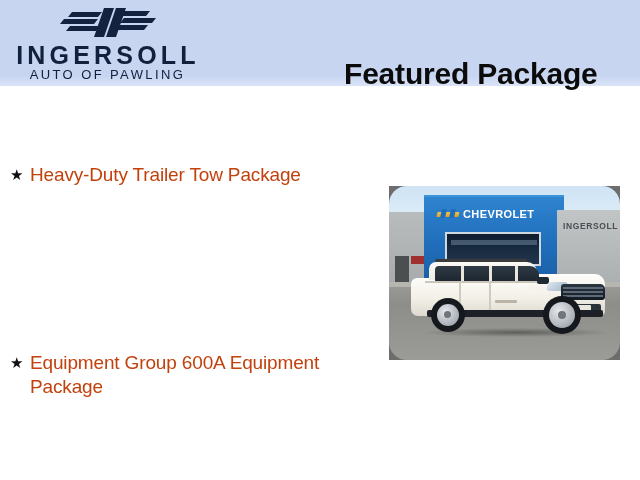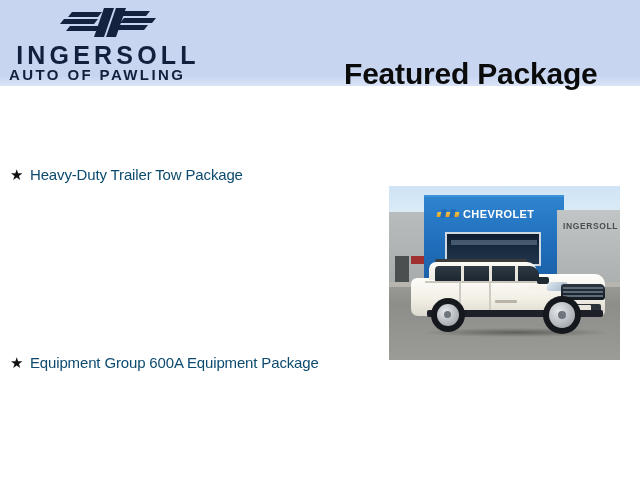--- a/index.html
+++ b/index.html
@@ -61,10 +61,10 @@
     left: 0px;
     top: 65px;
     width: 200px;
-    text-align: left;
+    text-align: center;
     font-family: "Liberation Sans", sans-serif;
-    font-size: 15px;
-    font-weight: 700;
+    font-size: 13px;
+    font-weight: 400;
     letter-spacing: 2.4px;
     color: #10203d;
     line-height: 12px;

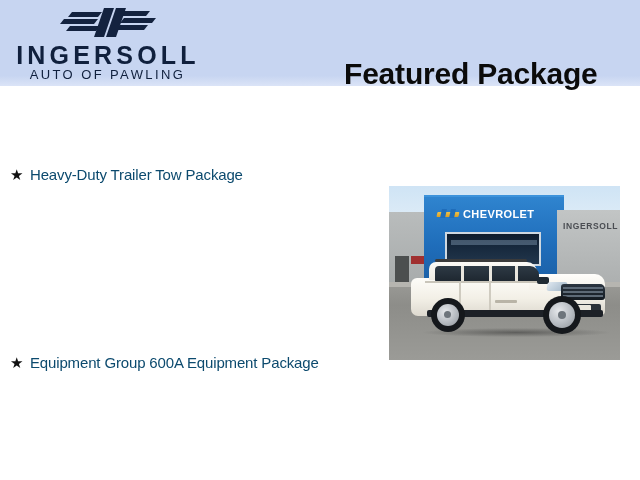--- a/index.html
+++ b/index.html
@@ -113,9 +113,9 @@
   }
   .feature-label {
     flex: 1 1 auto;
-    font-size: 15px;
+    font-size: 19px;
     line-height: 24px;
-    color: #0c4a6e;
+    color: #c2410c;
     letter-spacing: -0.15px;
   }
 

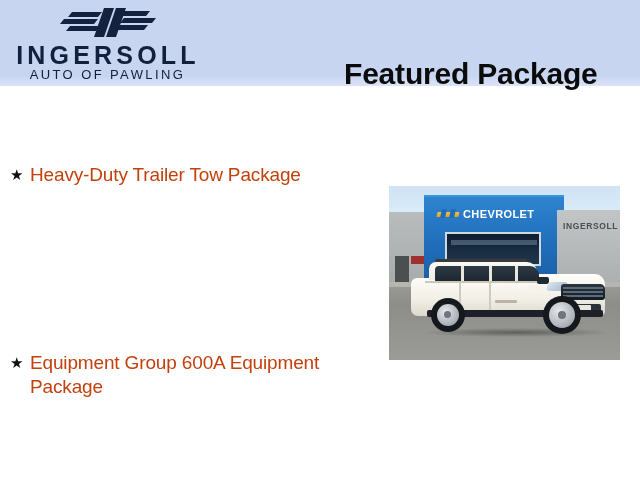--- a/index.html
+++ b/index.html
@@ -133,6 +133,7 @@
     position: absolute;
     inset: 0;
     overflow: hidden;
+    border-radius: 18px;
   }
   
   .sky {

